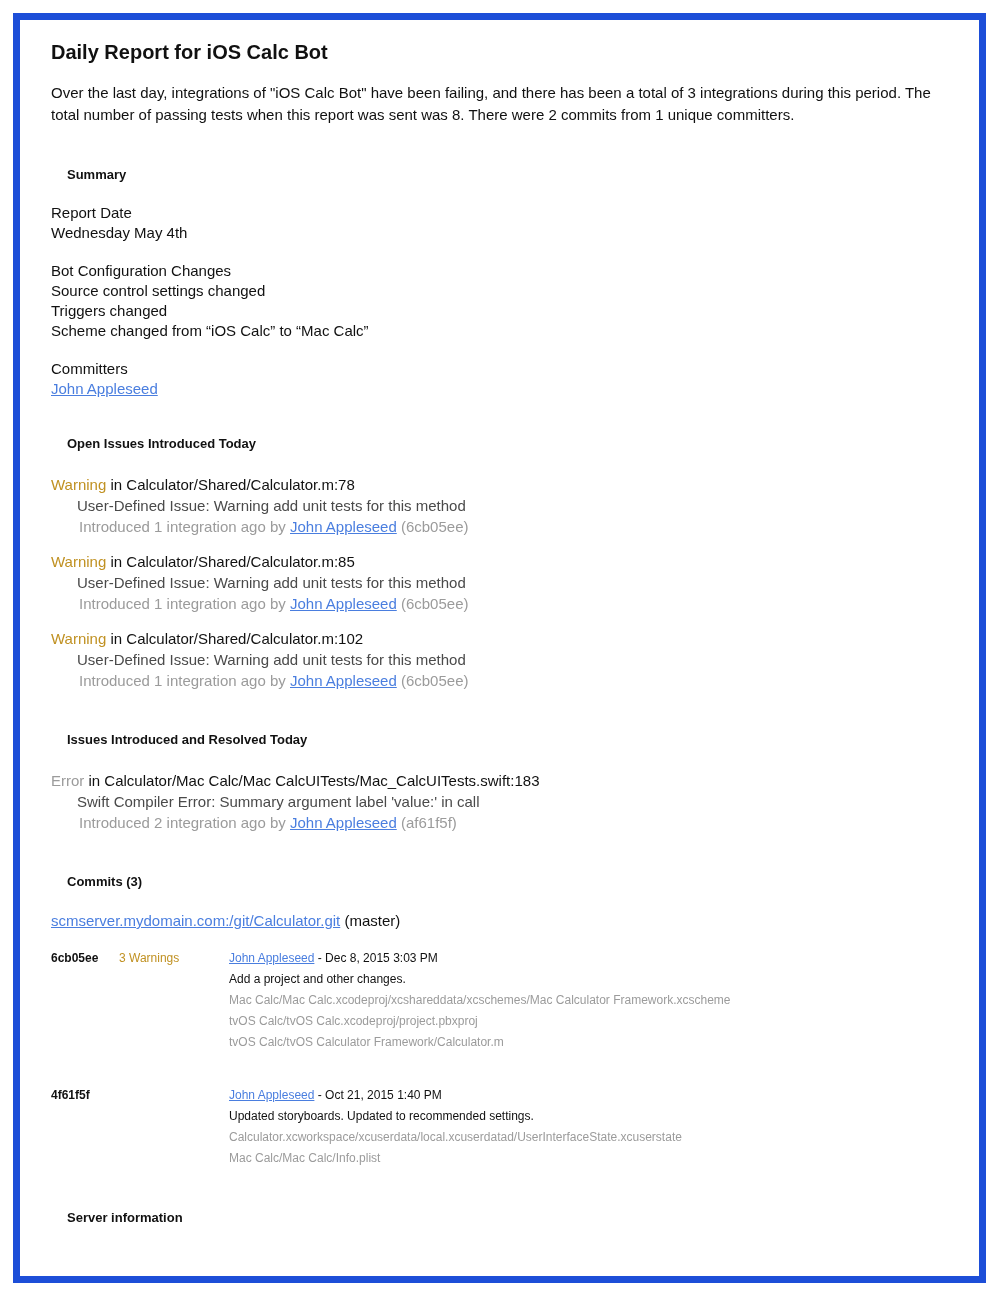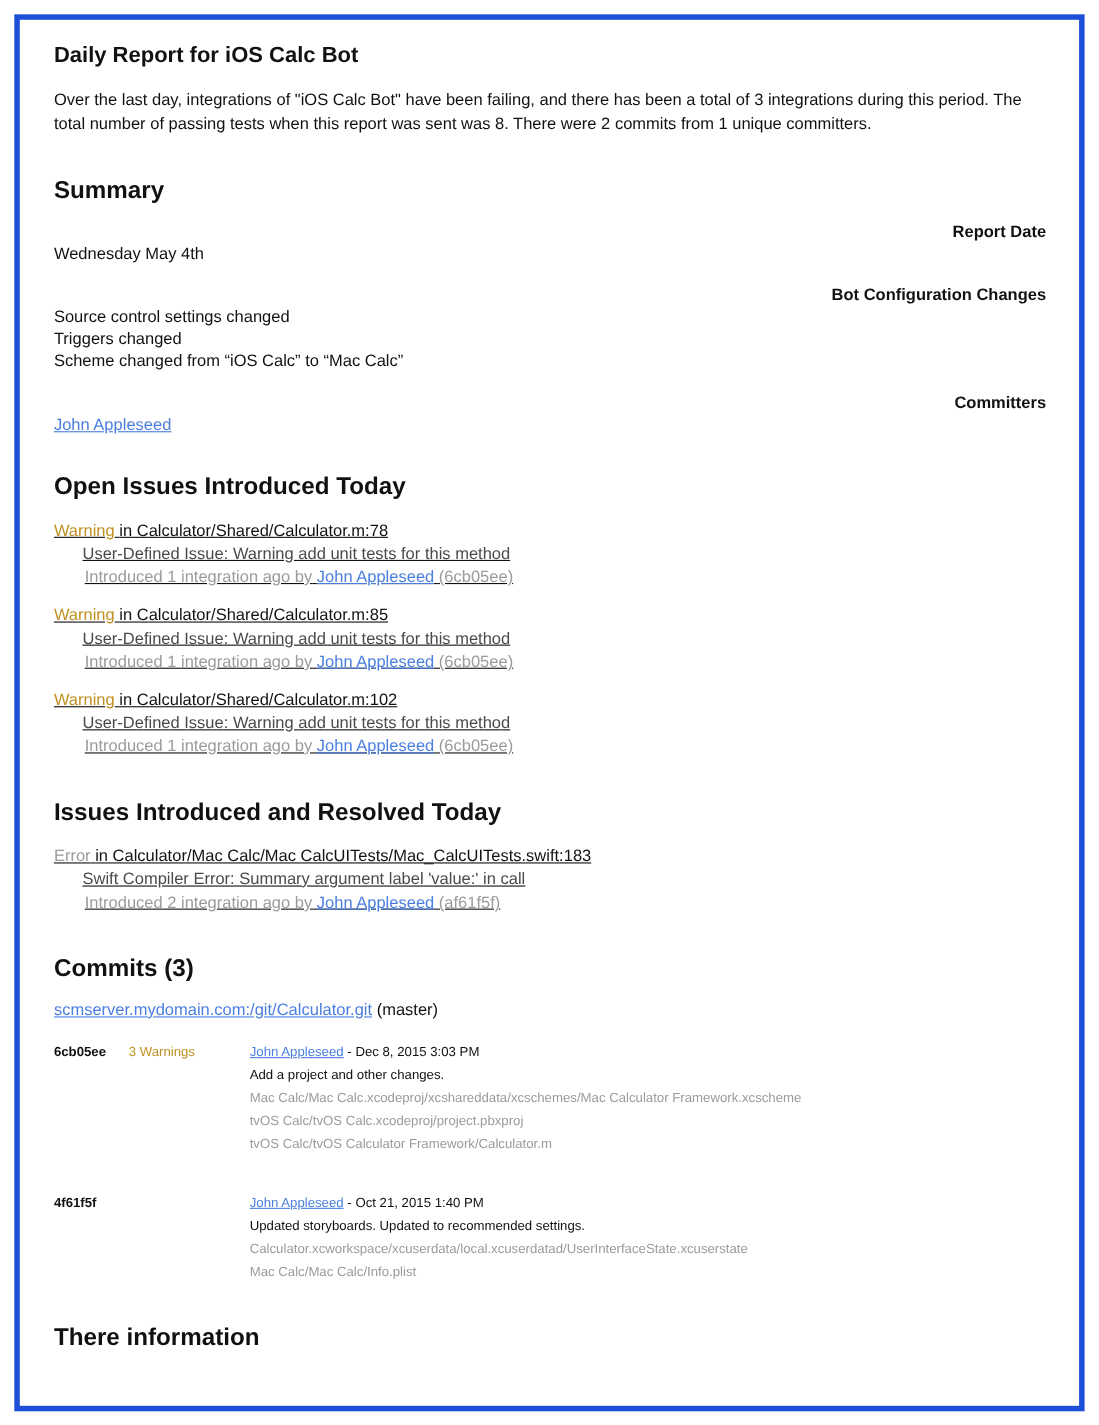--- a/index.html
+++ b/index.html
@@ -19,7 +19,7 @@
     height: 1270px;
     box-sizing: border-box;
     background: #ffffff;
-    border: 5px solid #1d4ed8;
+    border: 7px solid #1d4ed8;
     padding: 20px 30px 30px 31px;
     overflow: hidden;
   }

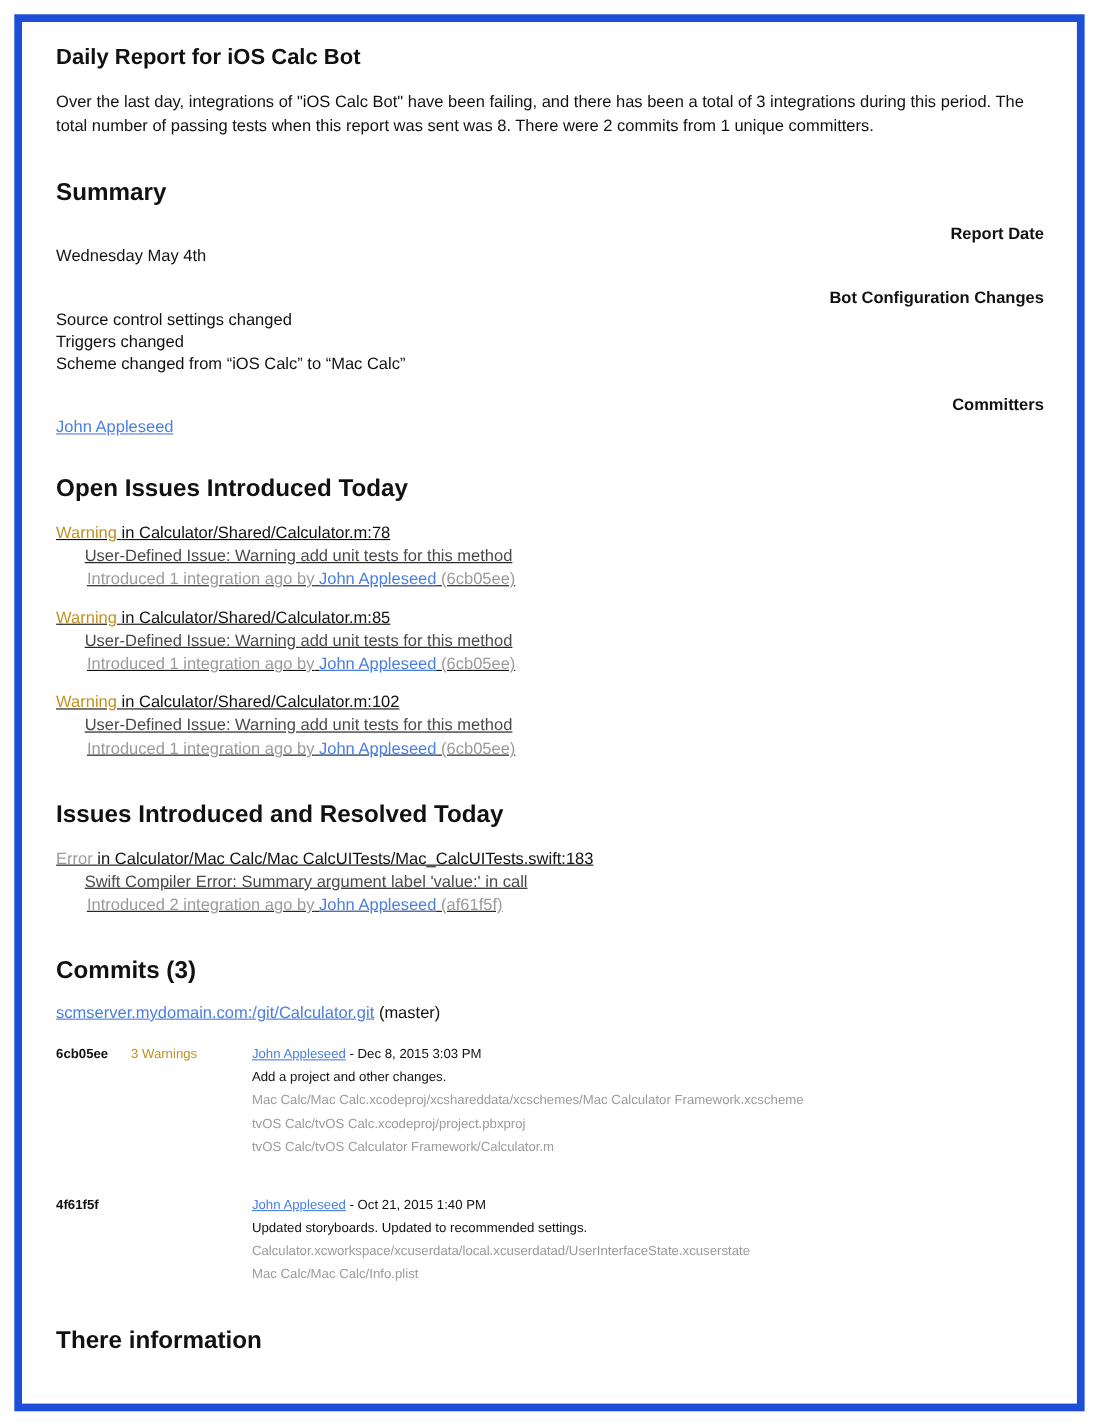--- a/index.html
+++ b/index.html
@@ -36,9 +36,9 @@
     max-width: 915px;
   }
   h2 {
-    font-size: 22px;
+    font-size: 13px;
     font-weight: bold;
-    margin: 38px 0 0 0;
+    margin: 38px 0 0 16px;
     line-height: 21px;
   }
   h2.first-gap { margin-top: 34px; }

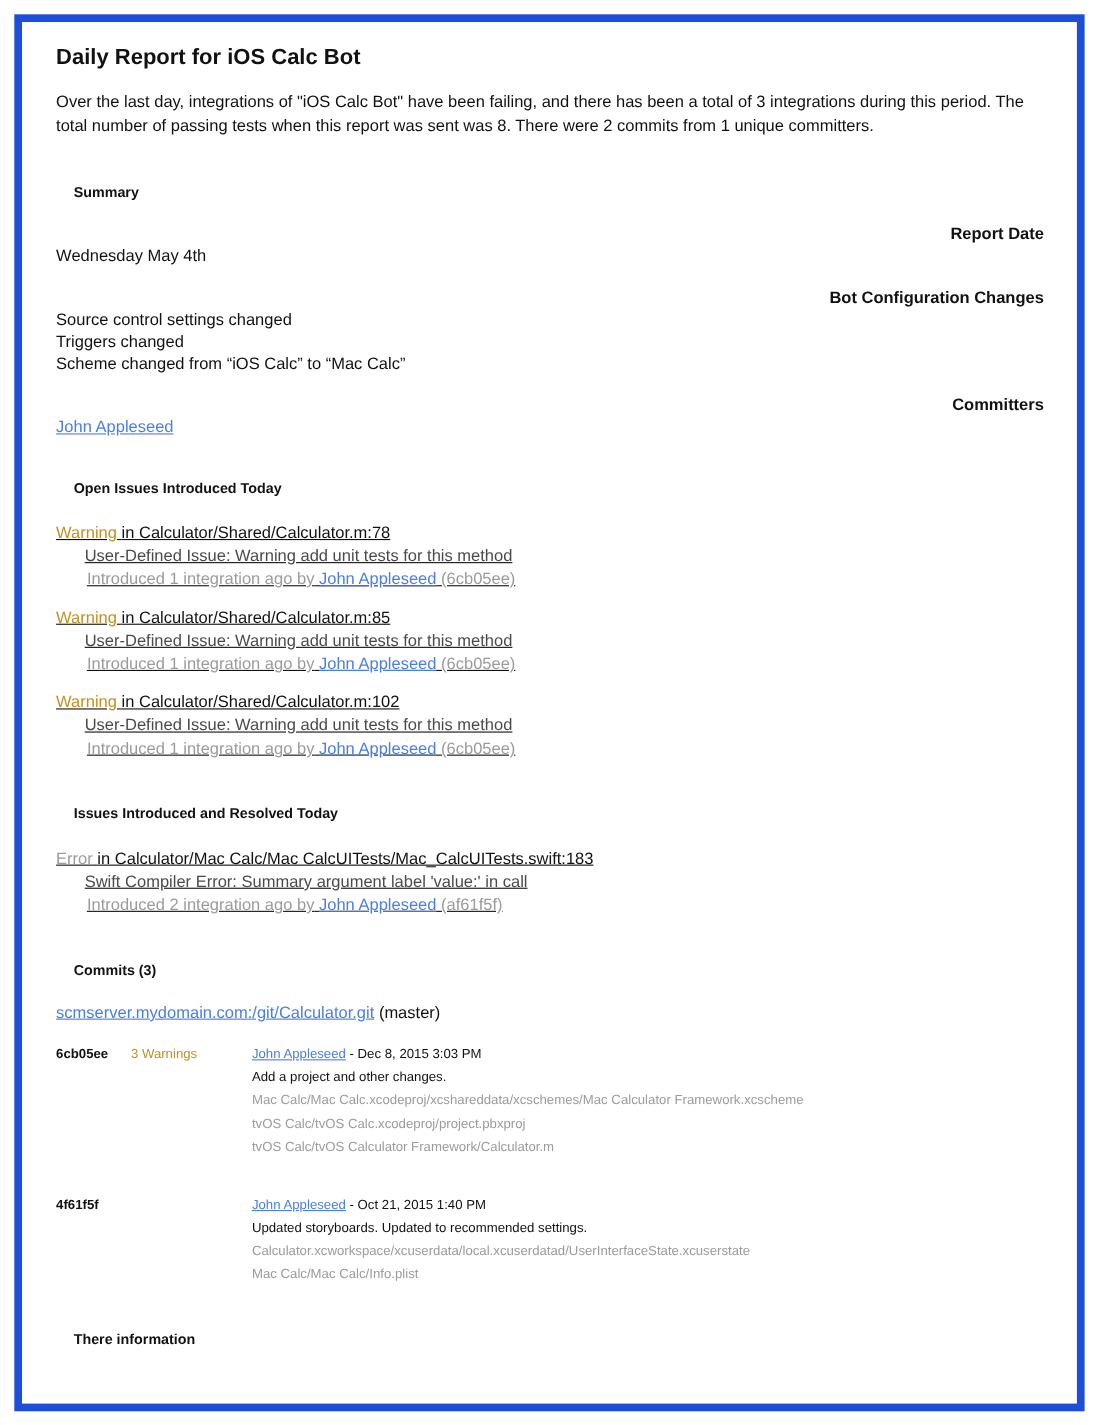--- a/index.html
+++ b/index.html
@@ -43,7 +43,7 @@
   }
   h2.first-gap { margin-top: 34px; }
   .group { margin-top: 18px; font-size: 15px; line-height: 20px; }
-  .group .label { font-weight: bold; text-align: right; }
+  .group .label { font-weight: normal; }
   .indent { }
   a.link {
     color: var(--link, #4a7edf);

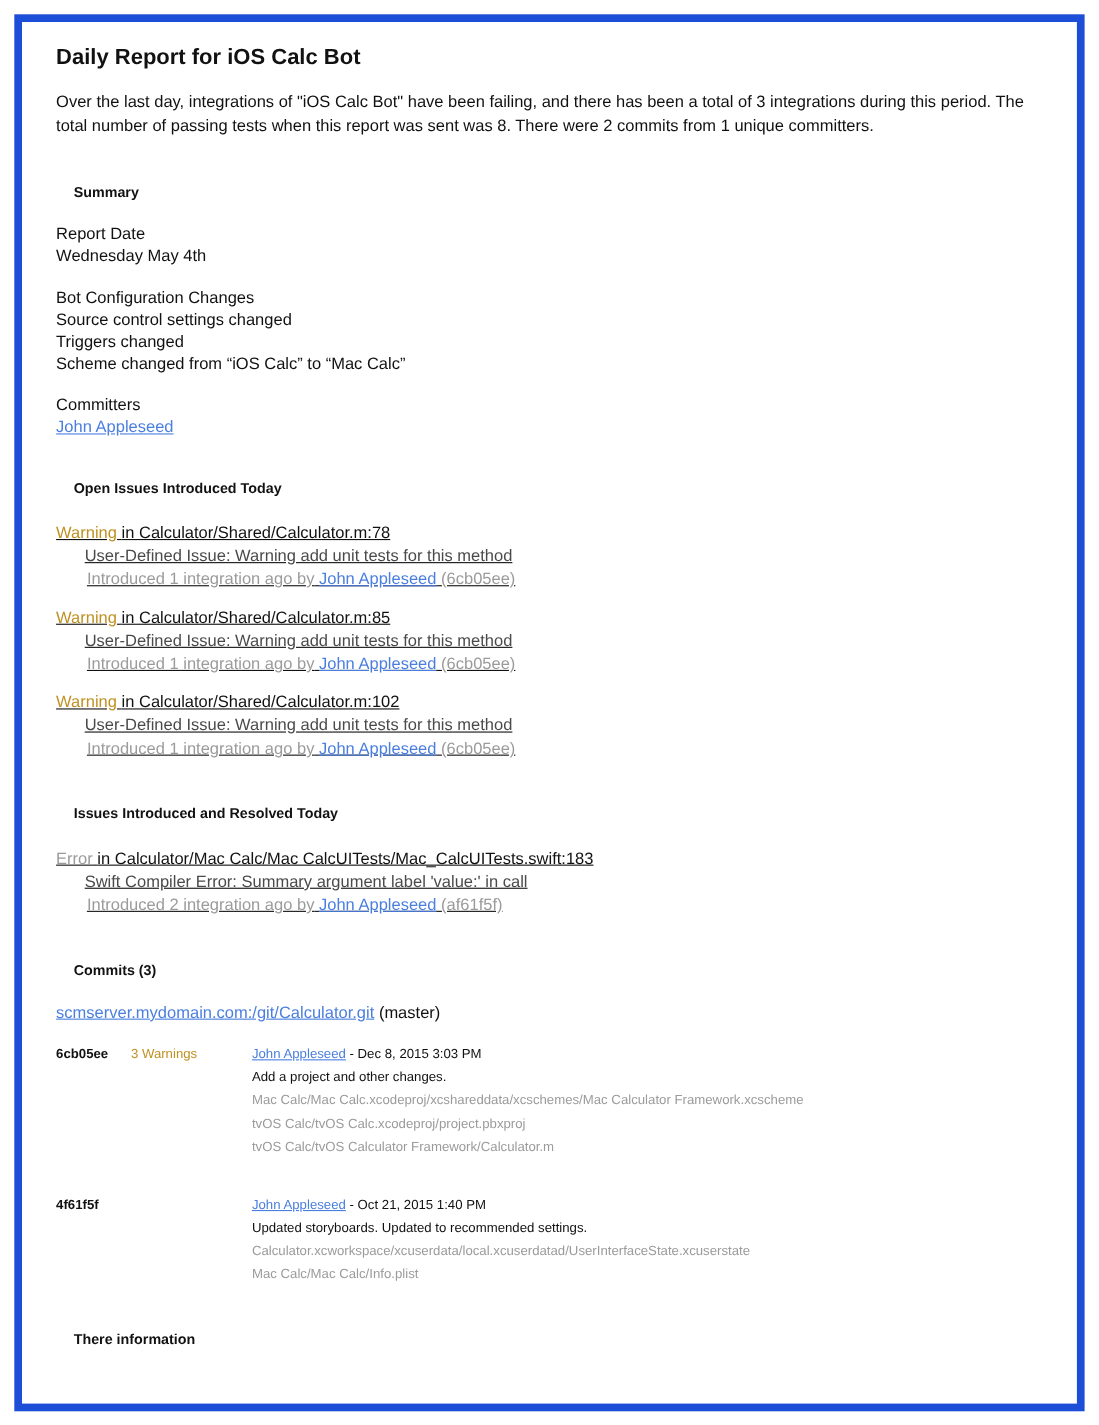--- a/index.html
+++ b/index.html
@@ -51,7 +51,7 @@
     cursor: pointer;
   }
   
-  .issue { margin-top: 20px; font-size: 15px; line-height: 21px; text-decoration: underline; }
+  .issue { margin-top: 20px; font-size: 15px; line-height: 21px; }
   .issue + .issue { margin-top: 14px; }
   .sev-warning { color: var(--warning, #c09122); }
   .sev-muted { color: var(--muted, #9b9b9b); }

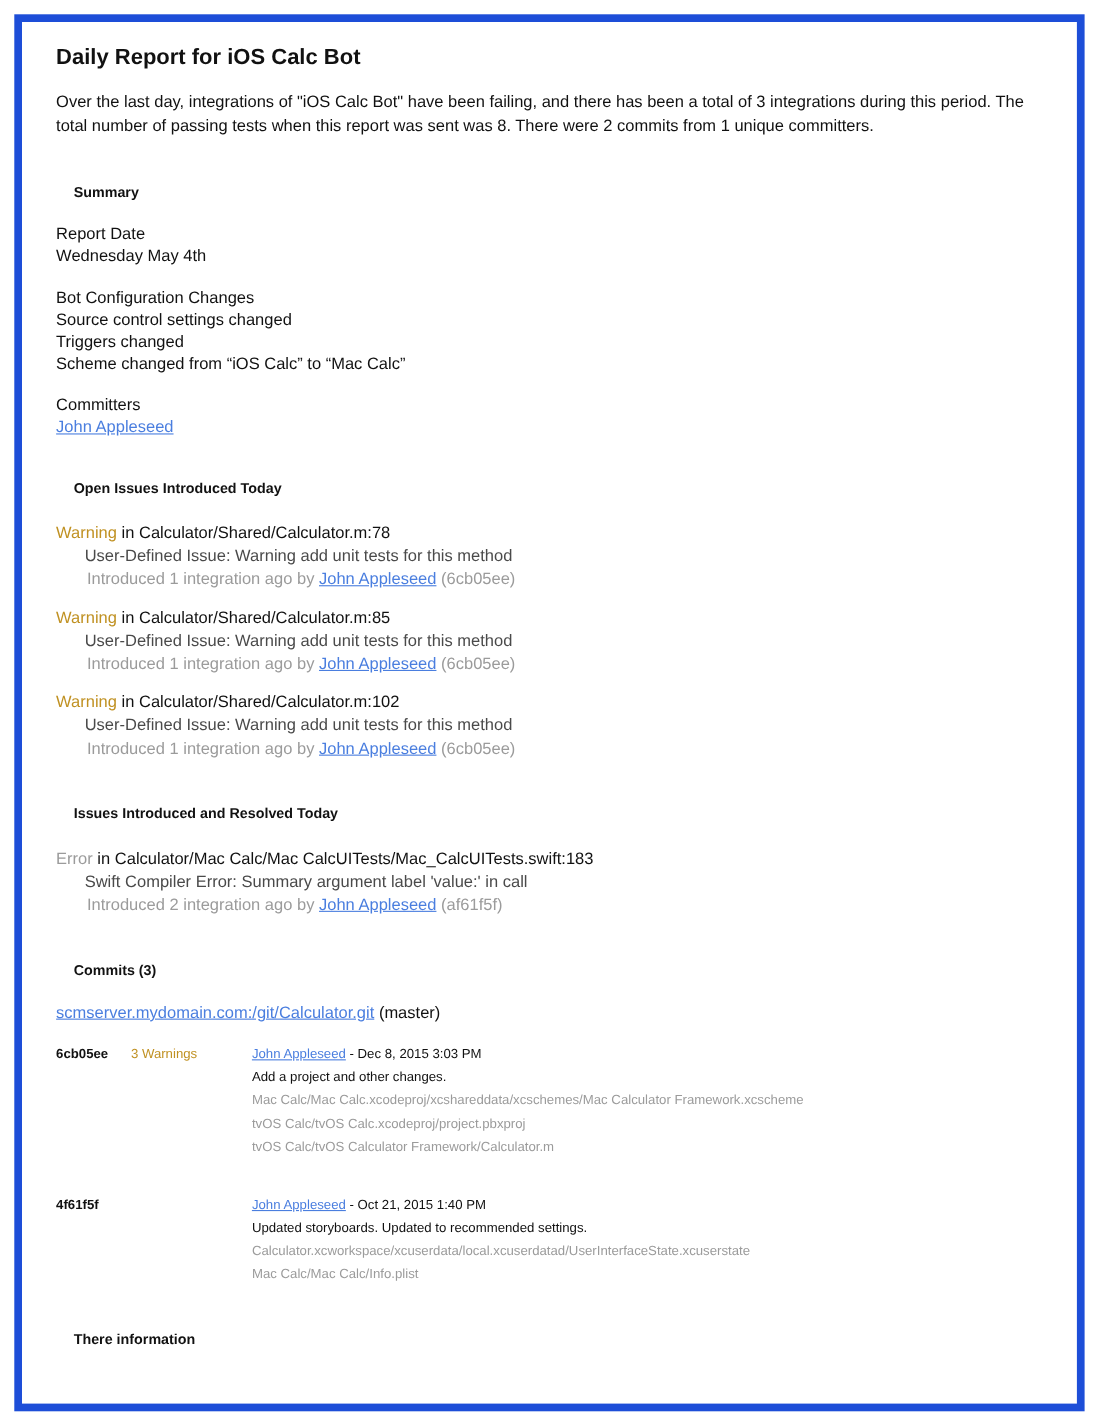--- a/index.html
+++ b/index.html
@@ -150,7 +150,7 @@
     </div>
   </div>
 
-  <h2>There information</h2>
+  <h2>Server information</h2>
 
 </div>
 

